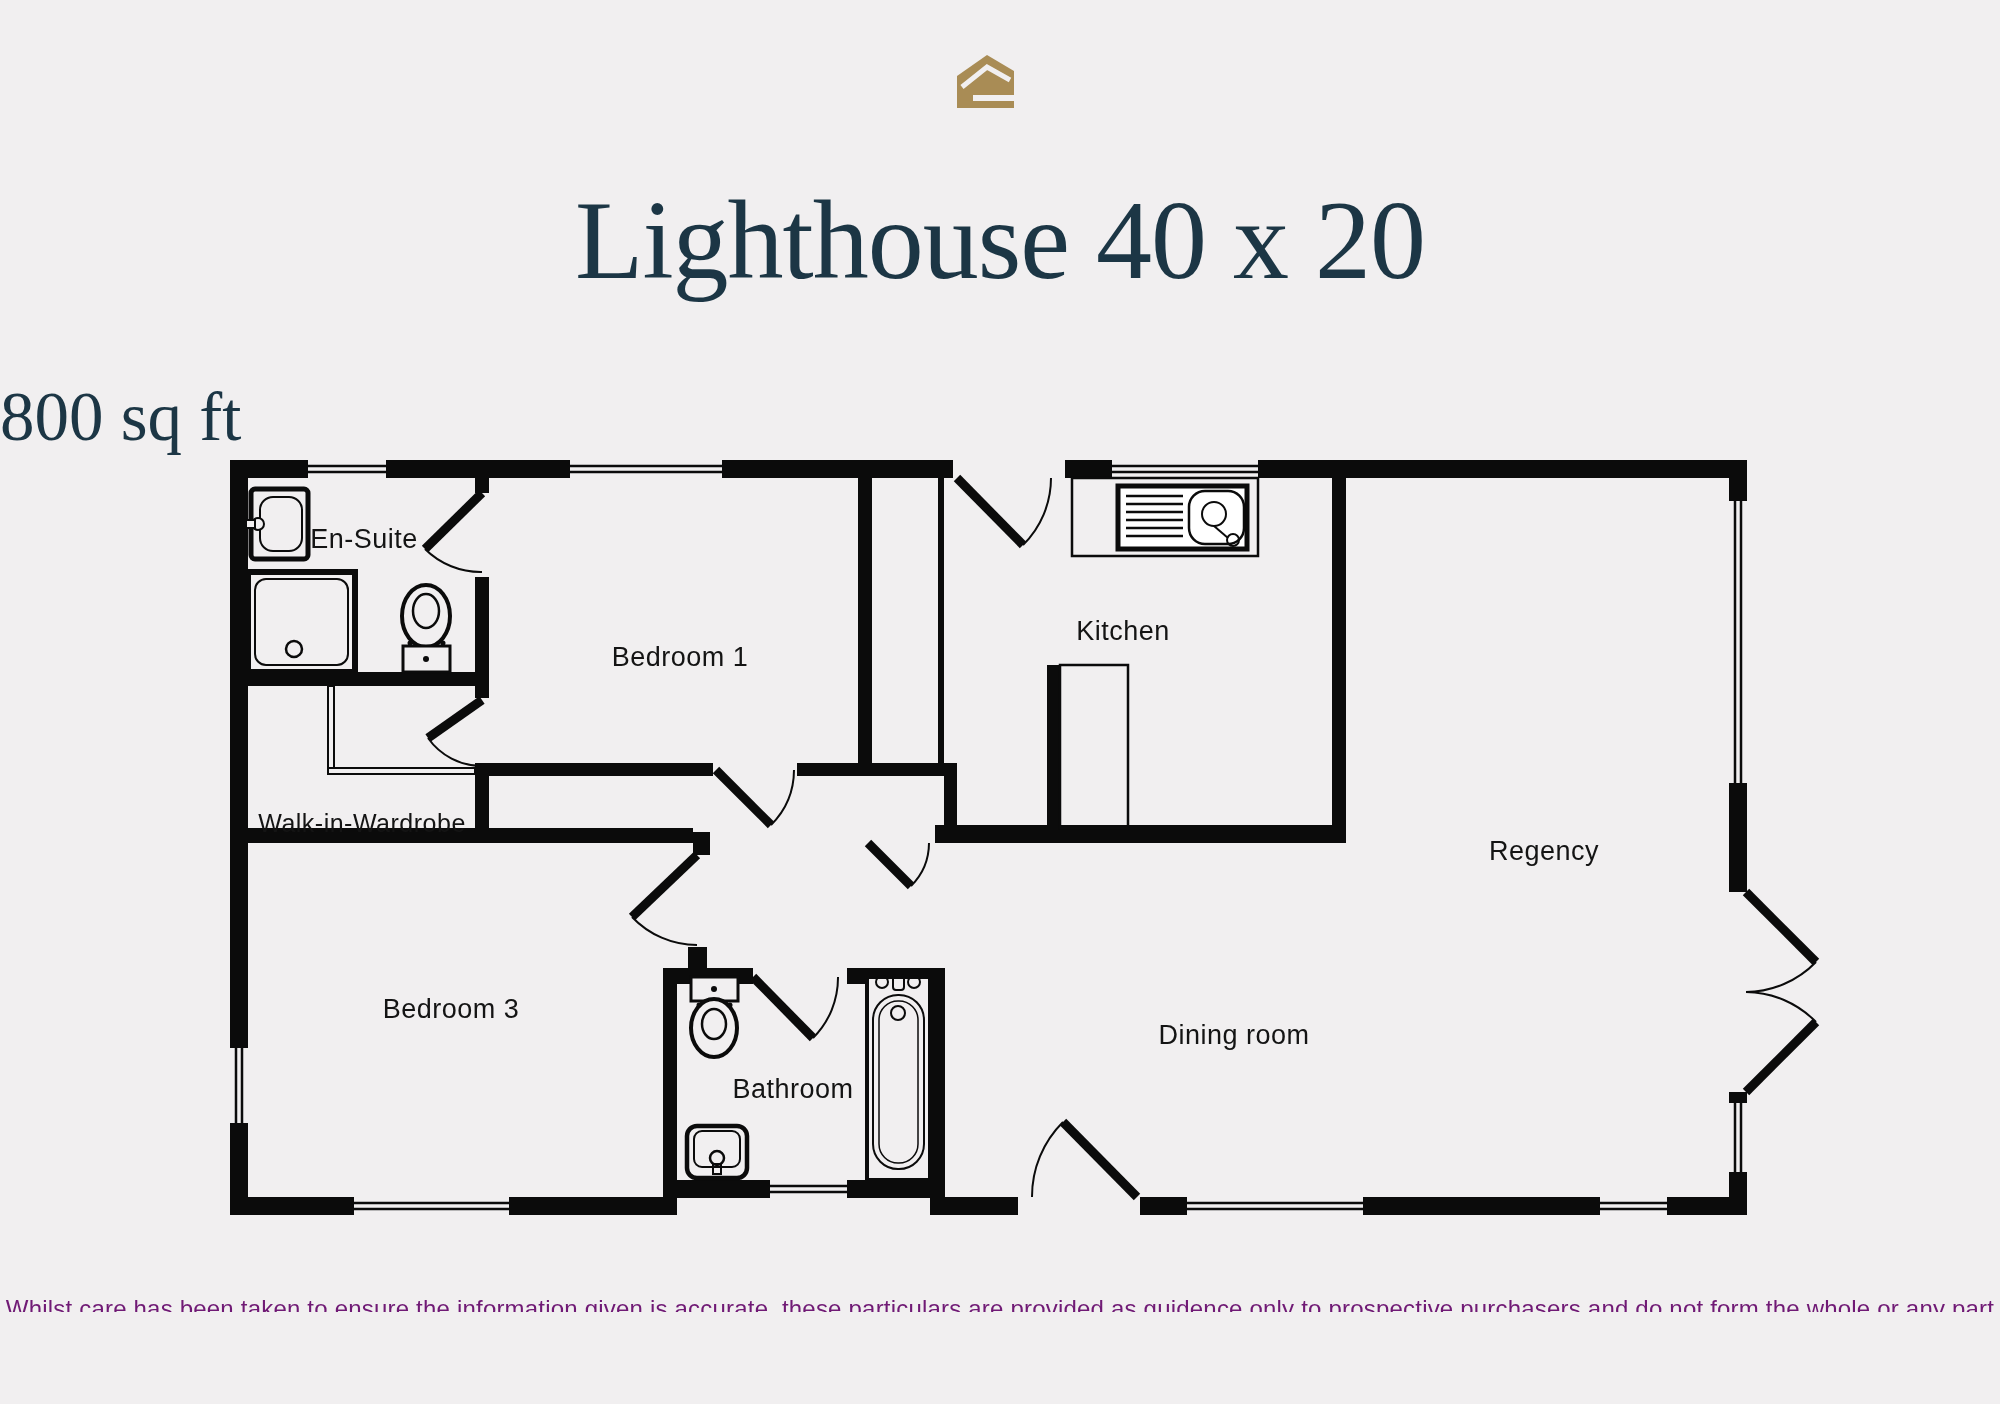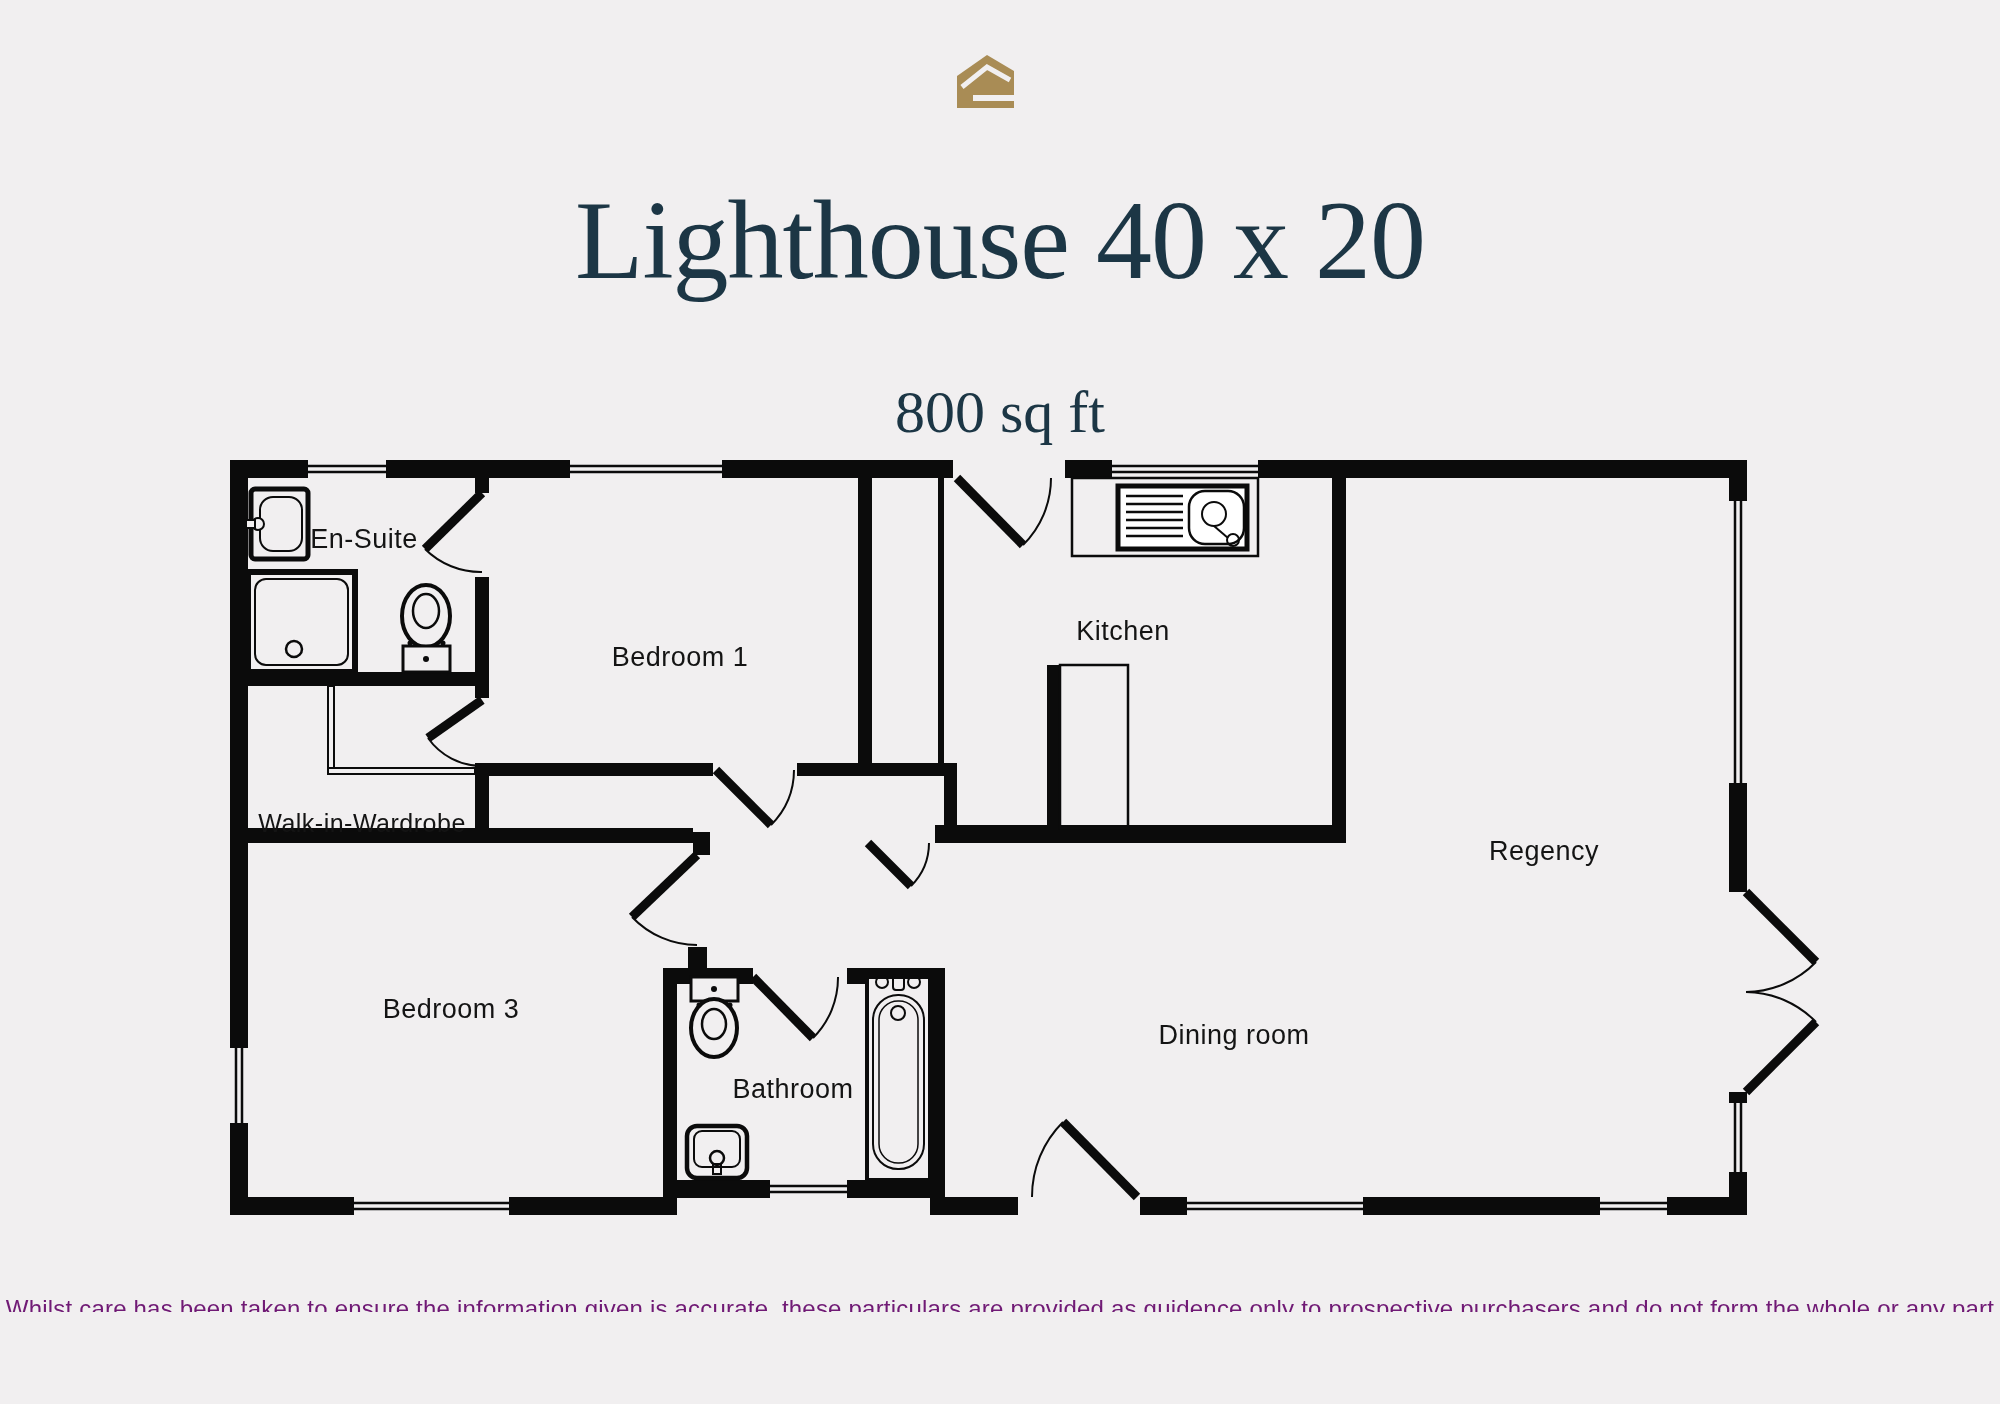--- a/index.html
+++ b/index.html
@@ -9,8 +9,8 @@
   .title{position:absolute;left:0;top:182px;width:2000px;text-align:center;
          font-family:"Liberation Serif",serif;font-size:112px;font-weight:400;
          color:#1c3645;letter-spacing:-1px;line-height:1.05;}
-  .subtitle{position:absolute;left:0;top:378px;width:2000px;text-align:center;
-         font-family:"Liberation Serif",serif;font-size:60px;color:#1c3645;}
+  .subtitle{position:absolute;left:0;top:378px;width:2000px;
+         font-family:"Liberation Serif",serif;font-size:69px;color:#1c3645;}
   .plan-svg{position:absolute;left:0;top:0;width:2000px;height:1404px;}
   .room-label{position:absolute;transform:translate(-50%,-50%);white-space:nowrap;
          font-size:27px;color:#141414;letter-spacing:0.5px;}

